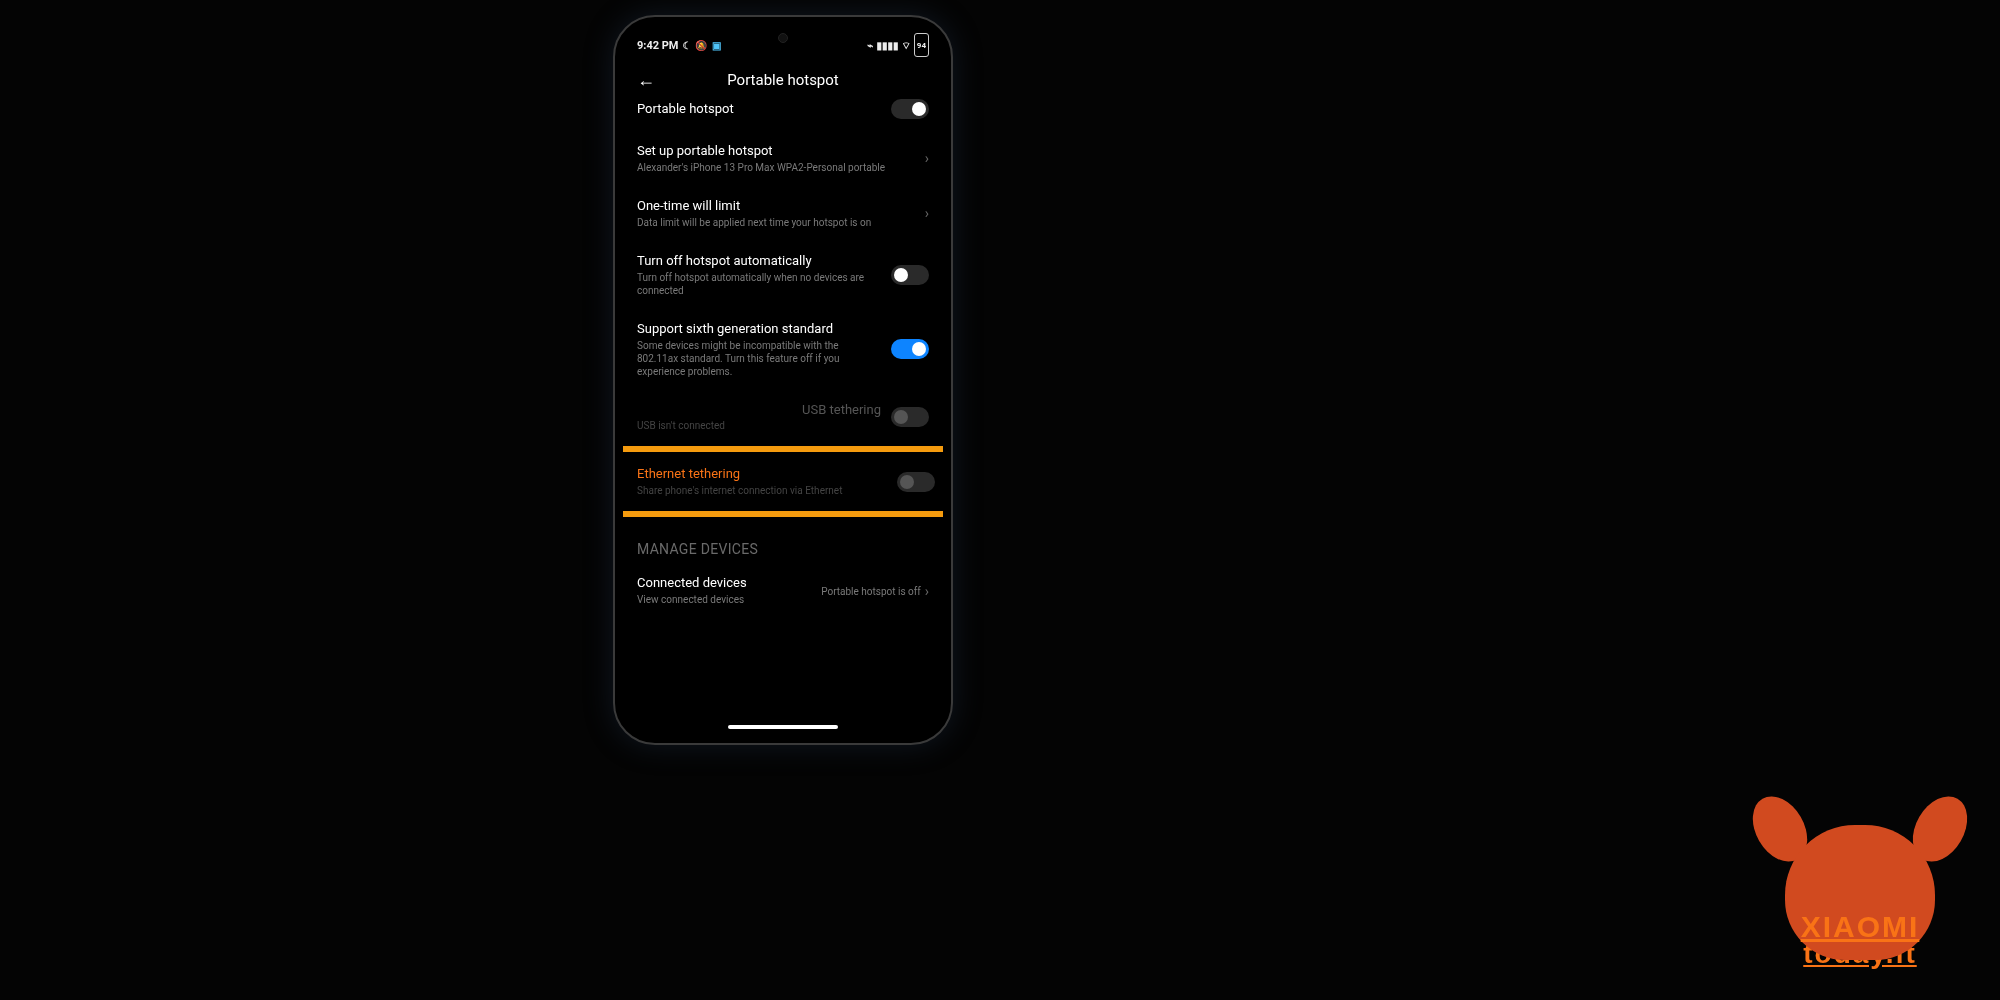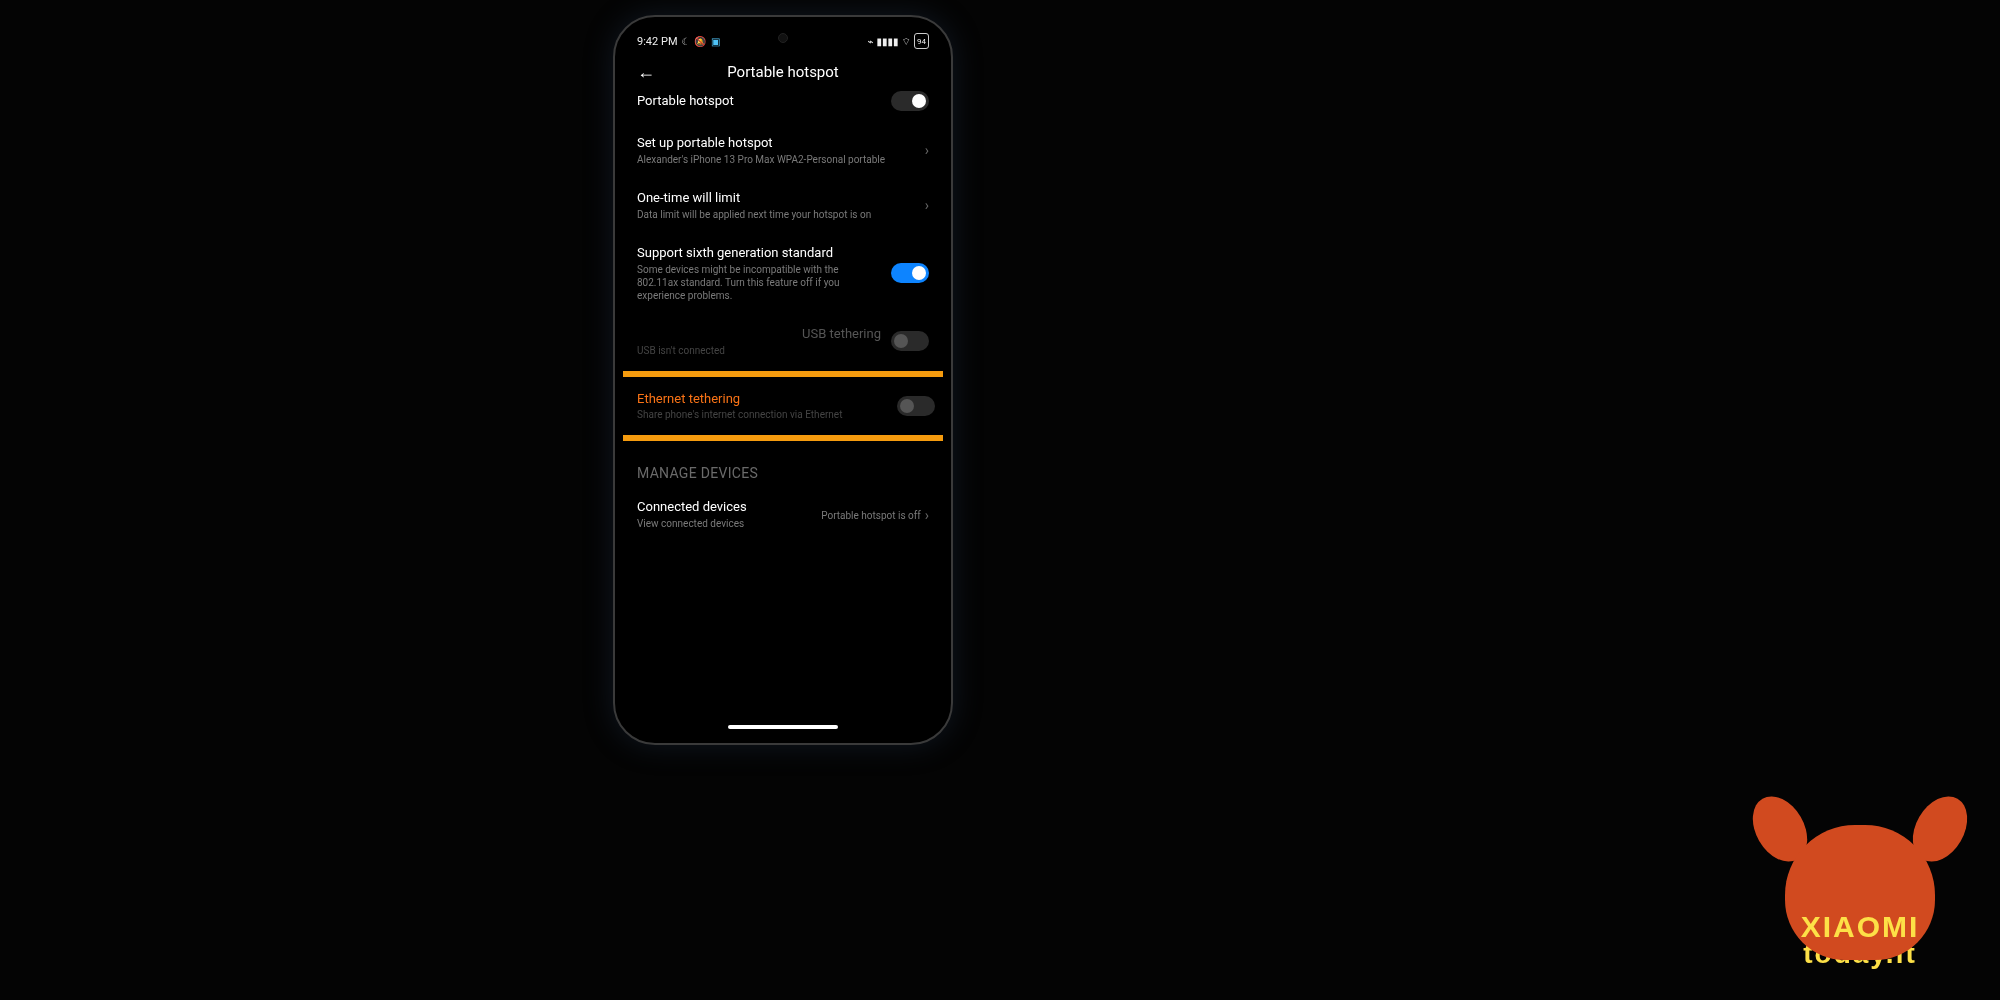--- a/index.html
+++ b/index.html
@@ -51,6 +51,7 @@
       padding: 8px 14px 0;
       font-size: 11px;
       color: #eee;
+      font-weight: bold;
     }
     .status-left { display: flex; gap: 4px; align-items: center; }
     .status-right { display: flex; gap: 3px; align-items: center; }

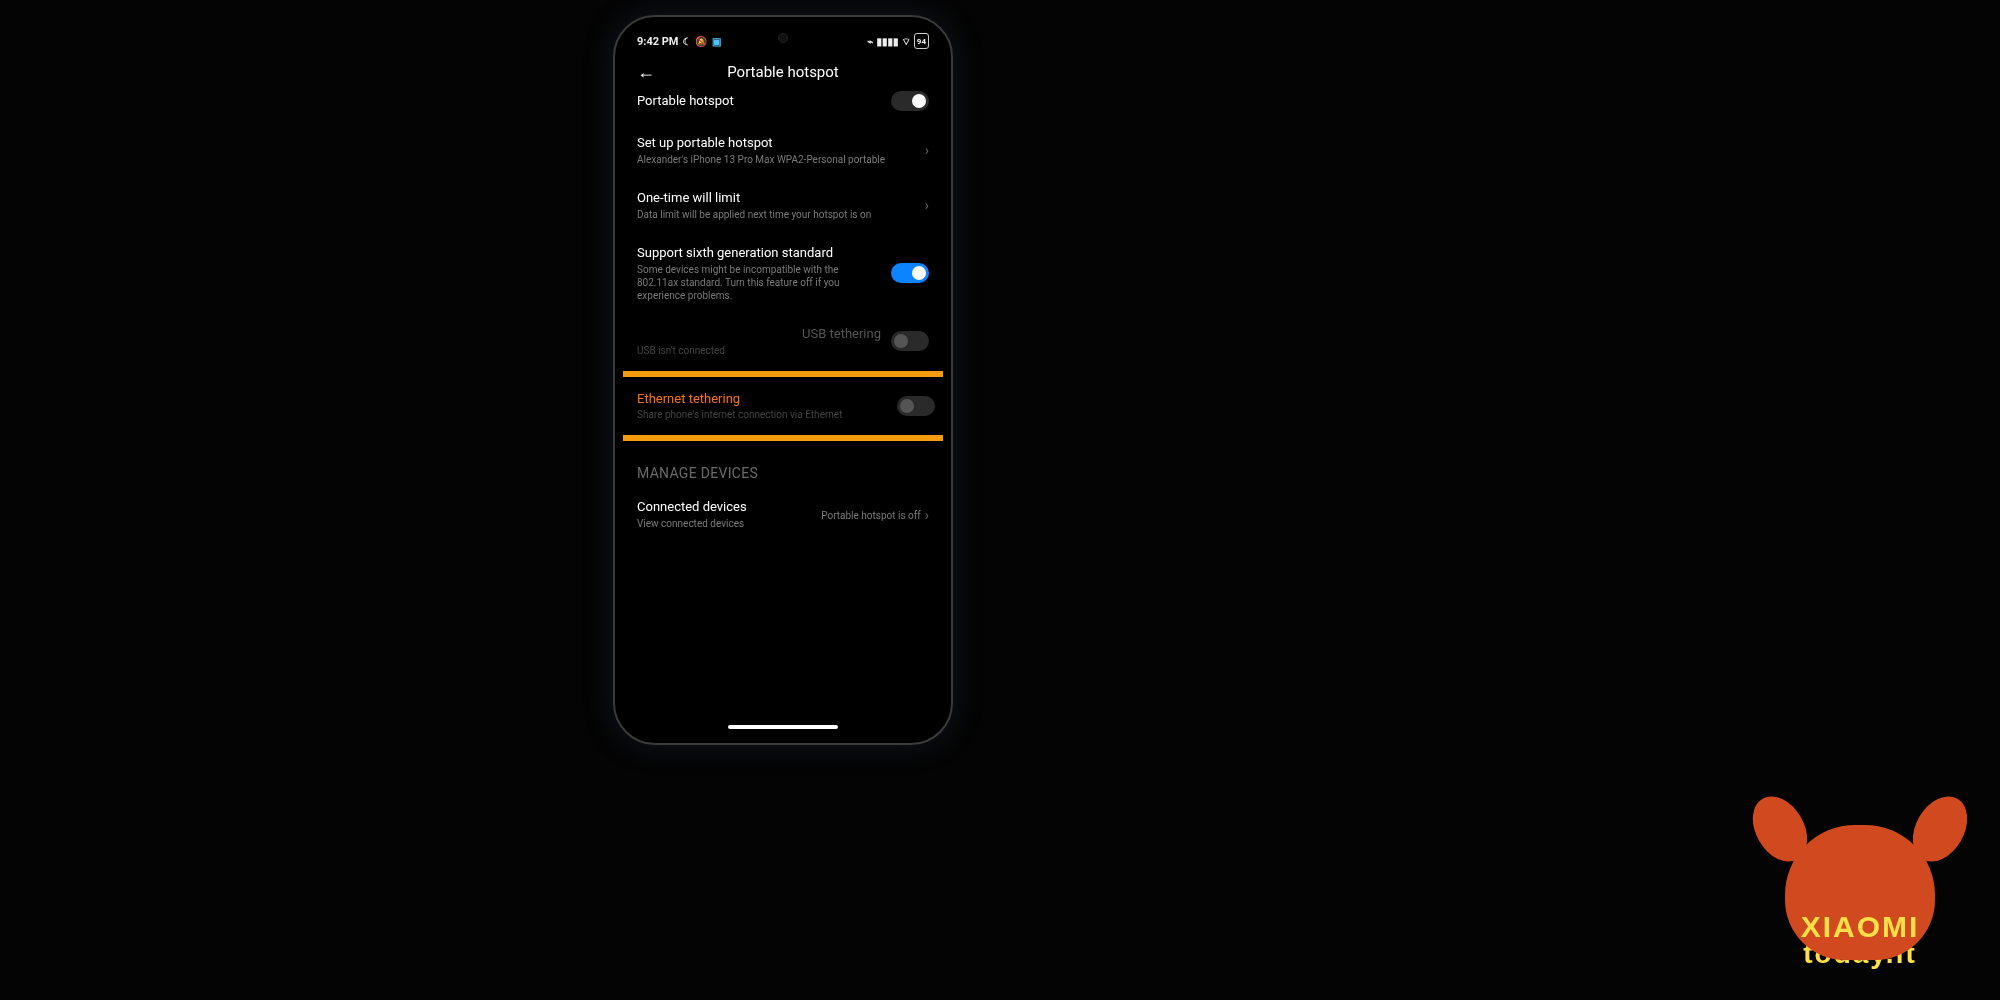--- a/index.html
+++ b/index.html
@@ -58,7 +58,7 @@
     .moon-icon, .mute-icon, .box-icon { font-size: 10px; color: #ddd; }
     .box-icon { color: #4fc3f7; }
     .bt-icon, .sig-icon, .wifi-icon { font-size: 10px; color: #eee; }
-    .bat { border: 1px solid #ccc; border-radius: 3px; padding: 0 2px; font-size: 8px; display: flex; align-items: center; height: 16px; }
+    .bat { border: 1px solid #ccc; border-radius: 3px; padding: 0 2px; font-size: 8px; display: flex; align-items: center; height: 24px; }
     .header {
       display: flex;
       align-items: center;

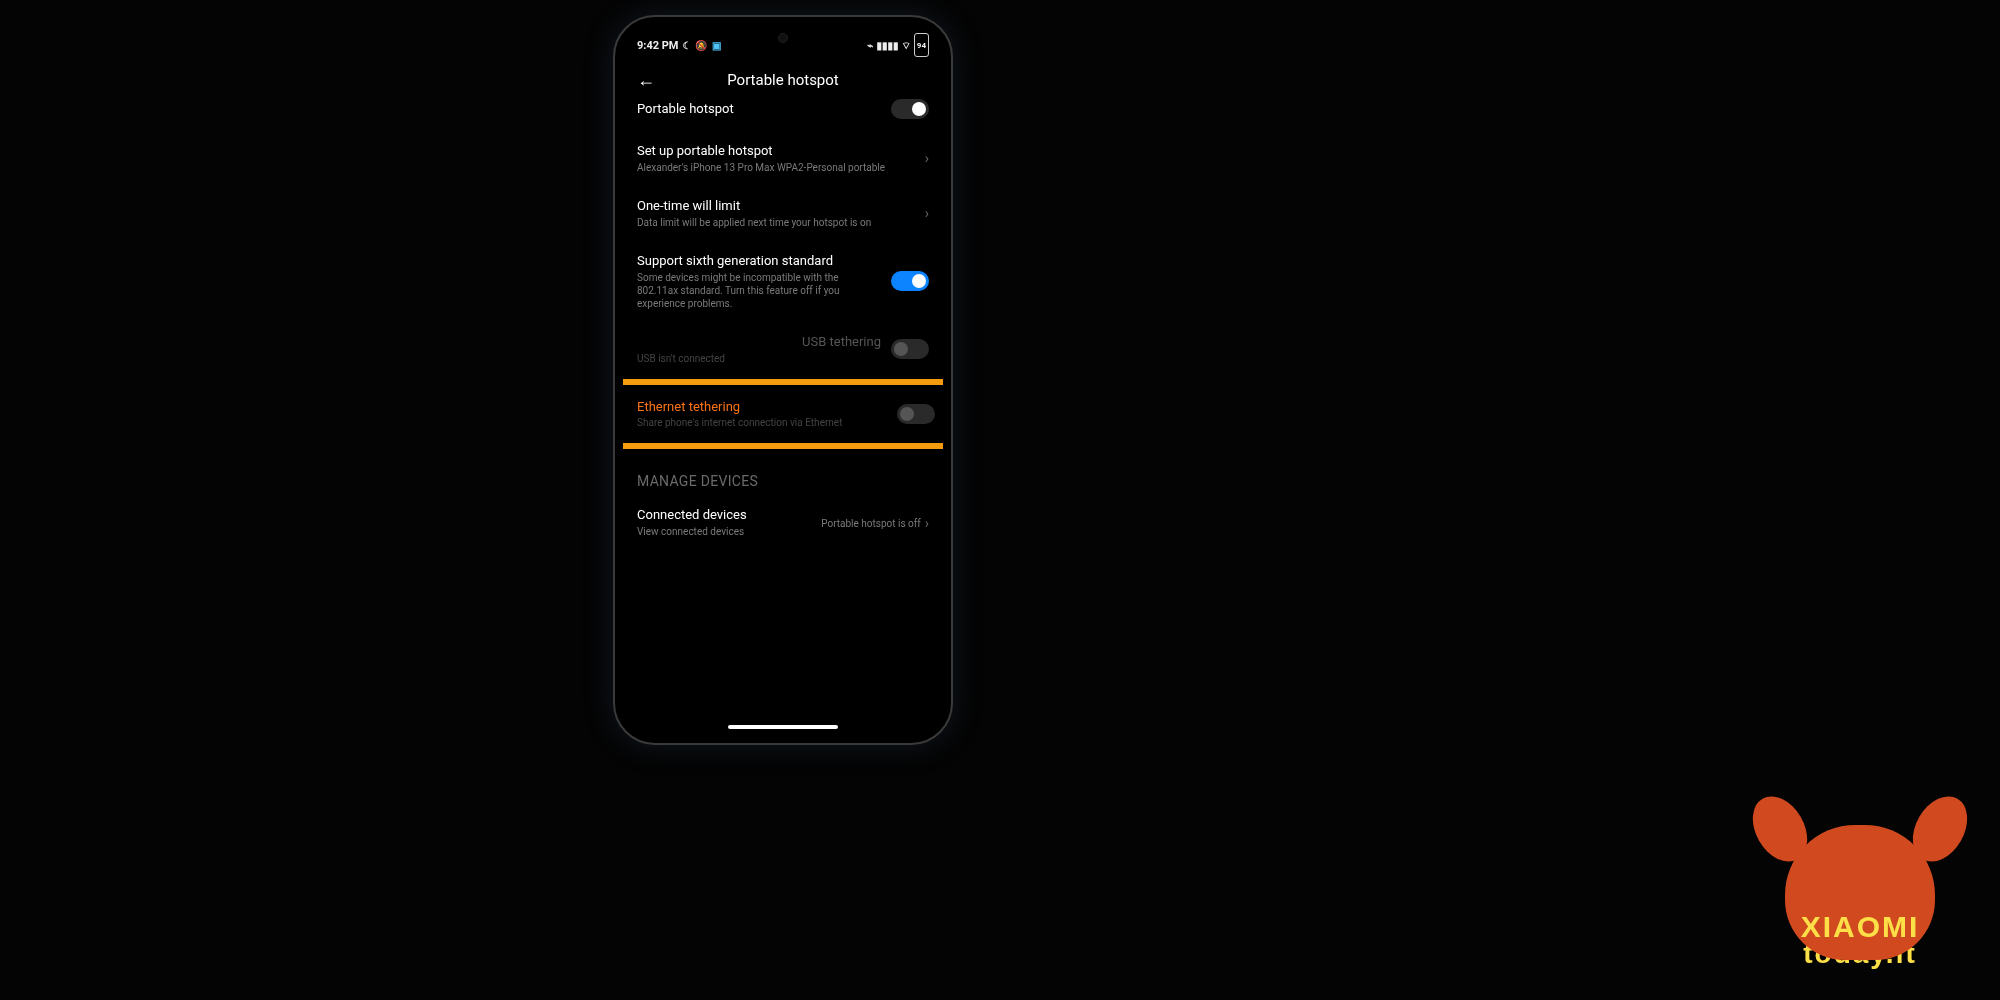--- a/index.html
+++ b/index.html
@@ -250,6 +250,15 @@
         <span class="chevron">›</span>
       </div>
 
+      <div class="setting-item">
+        <div class="setting-text">
+          <div class="setting-title">Turn off hotspot automatically</div>
+          <div class="setting-sub">Turn off hotspot automatically when no devices are connected</div>
+        </div>
+        <div class="toggle">
+            <div class="knob"></div>
+          </div>
+      </div>
 
       <div class="setting-item">
         <div class="setting-text">

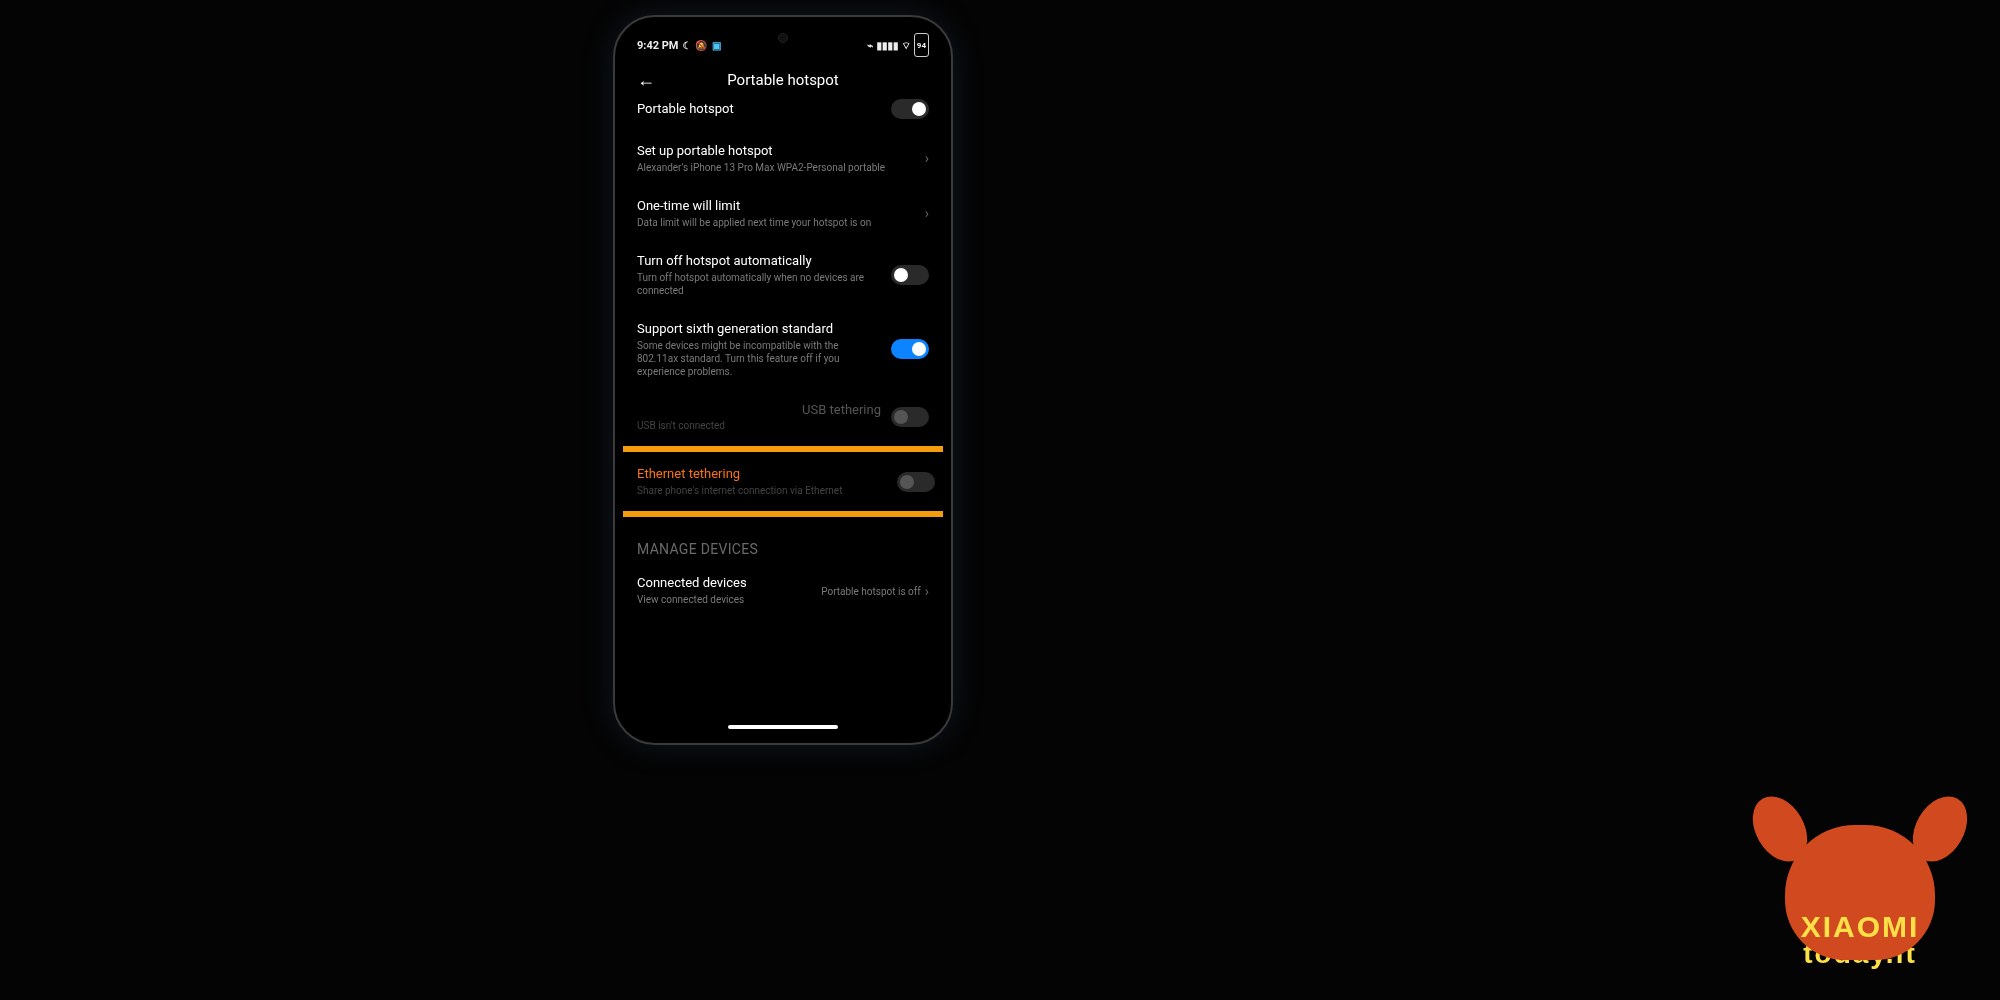--- a/index.html
+++ b/index.html
@@ -167,7 +167,8 @@
       right: 30px;
       bottom: 30px;
       text-align: center;
-      color: #fde047;
+      color: #f97316;
+      text-decoration: underline;
     }
     .bunny { position: relative; width: 220px; height: 180px; }
     .bunny .head {

